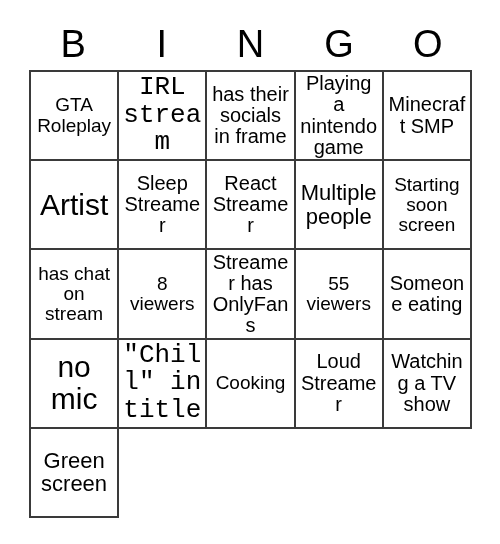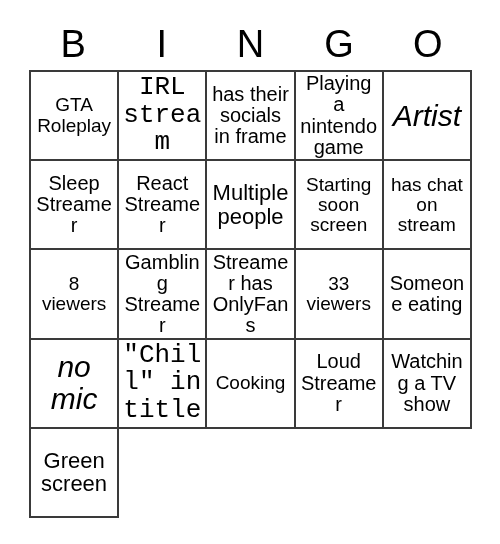--- a/index.html
+++ b/index.html
@@ -114,6 +114,9 @@
       <div class="bingo-cell fs-sm">
         <span class="cell-text">Playing a nintendo game</span>
       </div>
+      <div class="bingo-cell fs-sm">
+        <span class="cell-text">Minecraft SMP</span>
+      </div>
       <div class="bingo-cell fs-xxl">
         <span class="cell-text">Artist</span>
       </div>

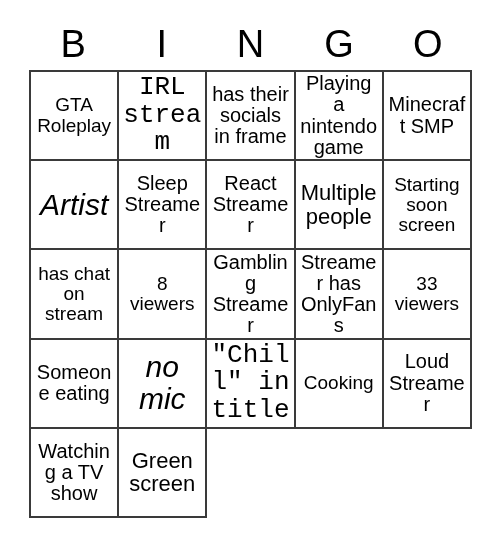--- a/index.html
+++ b/index.html
@@ -81,7 +81,7 @@
   }
 
   
-  .fs-xxl .cell-text { font-size: 30px; font-style: italic; }
+  .fs-xxl .cell-text { font-size: 30px; }
   .fs-xl  .cell-text { font-size: 26px; font-family: Liberation Mono, monospace; }
   .fs-lg  .cell-text { font-size: 22px; }
   .fs-md  .cell-text { font-size: 19px; }

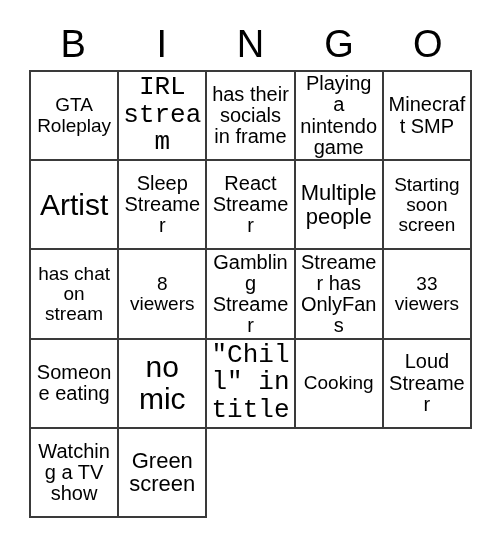--- a/index.html
+++ b/index.html
@@ -139,9 +139,6 @@
         <span class="cell-text">8 viewers</span>
       </div>
       <div class="bingo-cell fs-sm">
-        <span class="cell-text">Gambling Streamer</span>
-      </div>
-      <div class="bingo-cell fs-sm">
         <span class="cell-text">Streamer has OnlyFans</span>
       </div>
       <div class="bingo-cell fs-md">

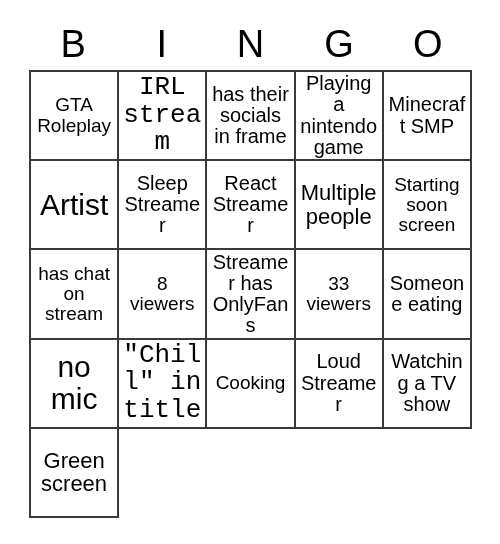--- a/index.html
+++ b/index.html
@@ -142,7 +142,7 @@
         <span class="cell-text">Streamer has OnlyFans</span>
       </div>
       <div class="bingo-cell fs-md">
-        <span class="cell-text">33 viewers</span>
+        <span class="cell-text">55 viewers</span>
       </div>
       <div class="bingo-cell fs-sm">
         <span class="cell-text">Someone eating</span>

